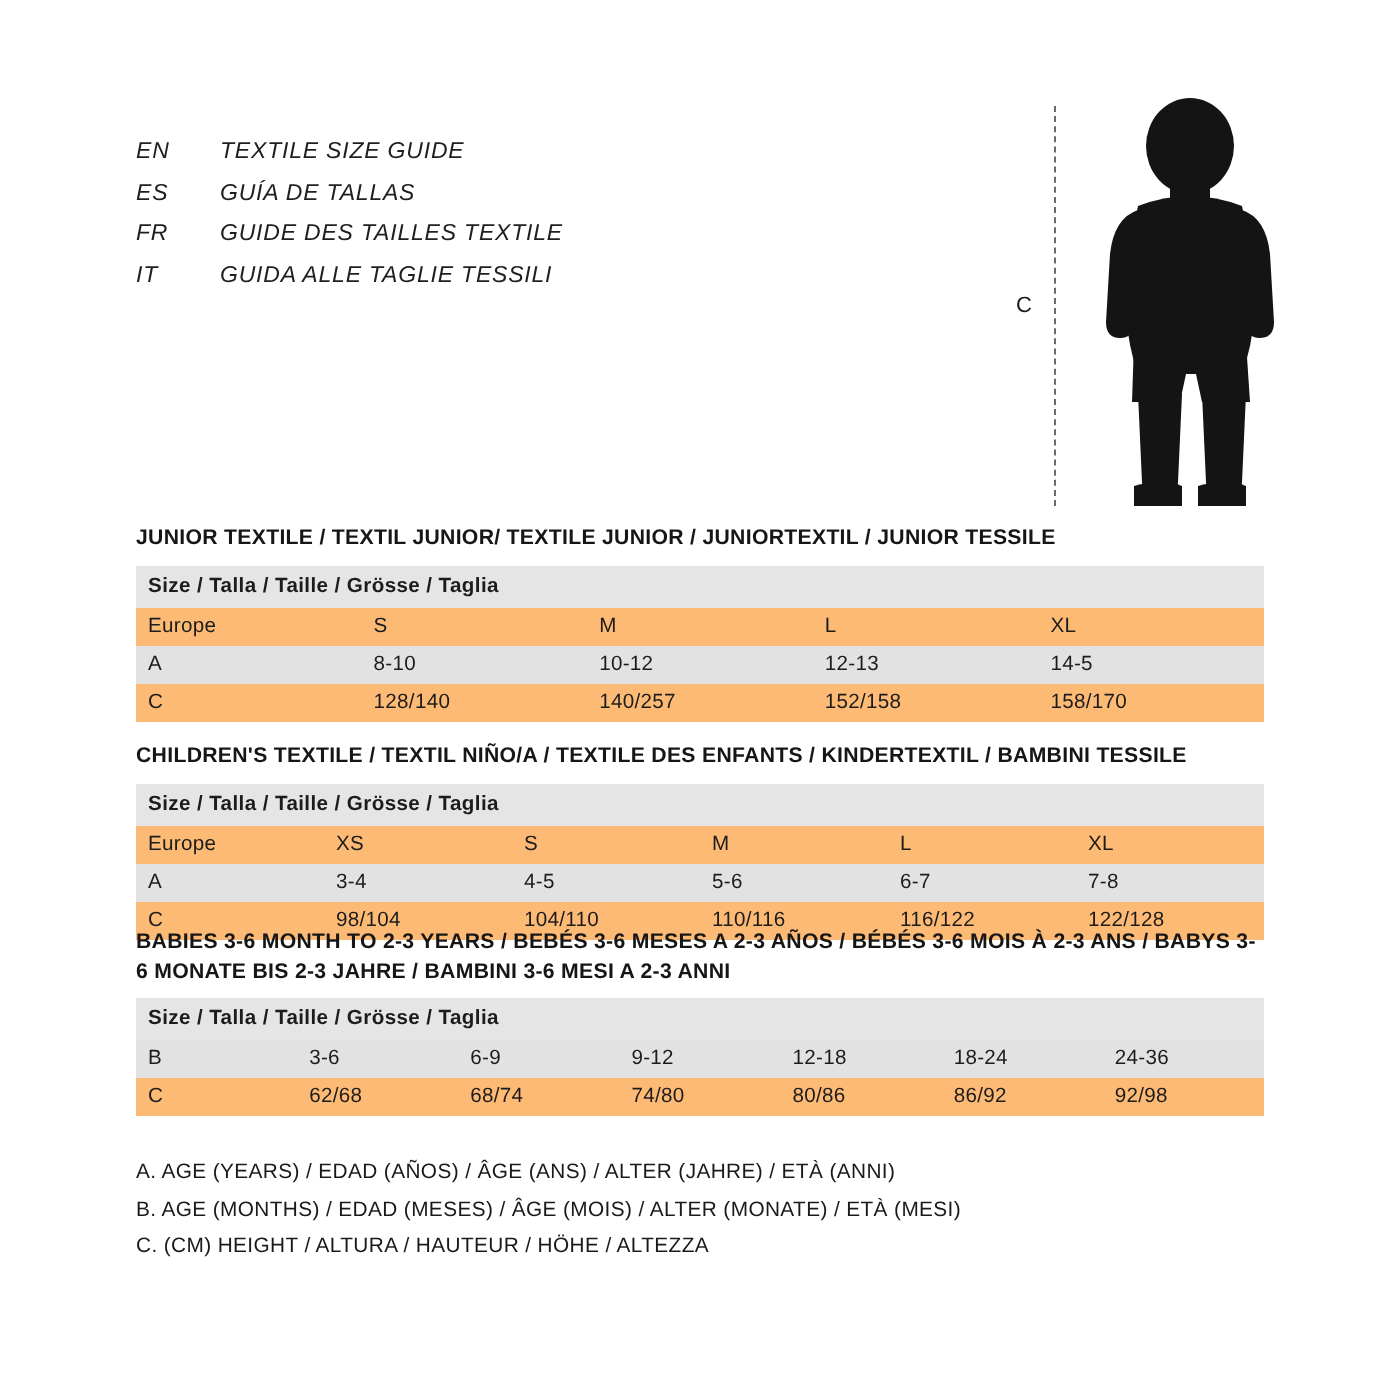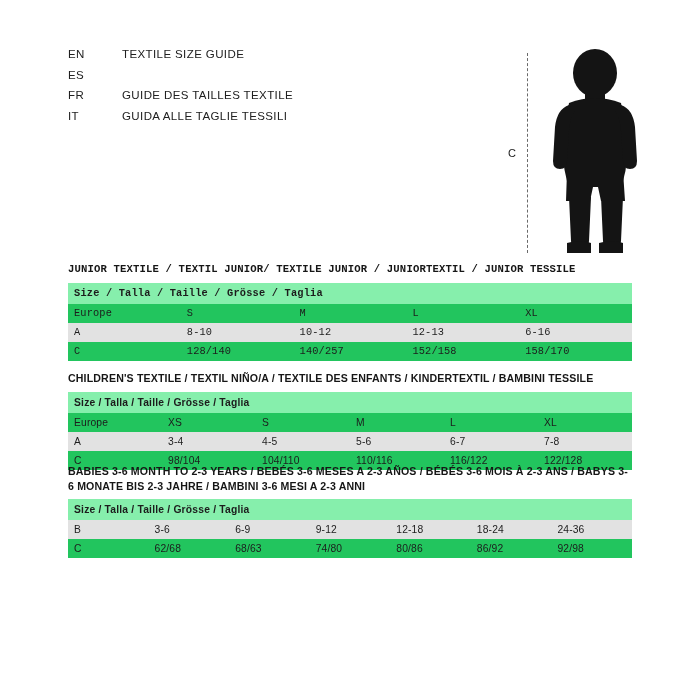--- a/index.html
+++ b/index.html
@@ -25,8 +25,9 @@
   .header {
     position: absolute;
     left: 68px;
-    top: 44px;
+    top: 66px;
     width: 400px;
+    font-style: italic;
   }
   .header-row {
     display: flex;

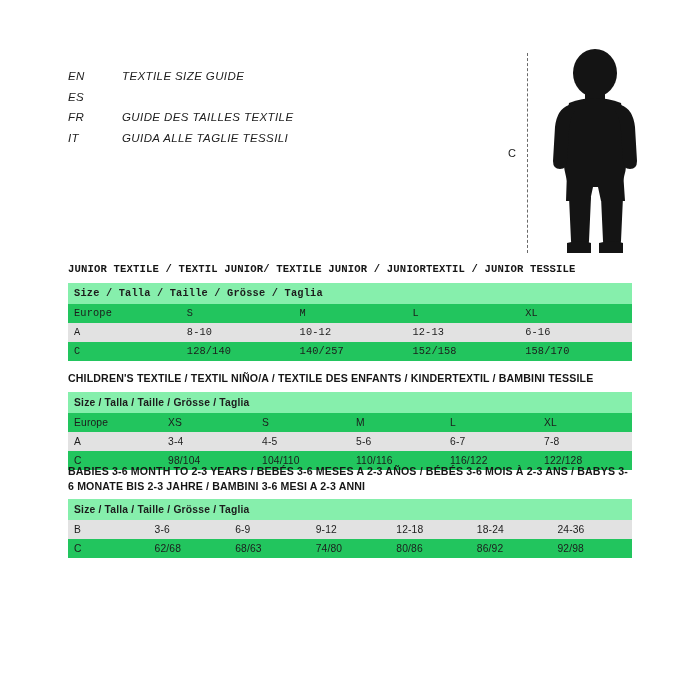--- a/index.html
+++ b/index.html
@@ -44,7 +44,6 @@
   }
   .header-text {
     flex: 1;
-    margin-left: 12px;
   }
 
   

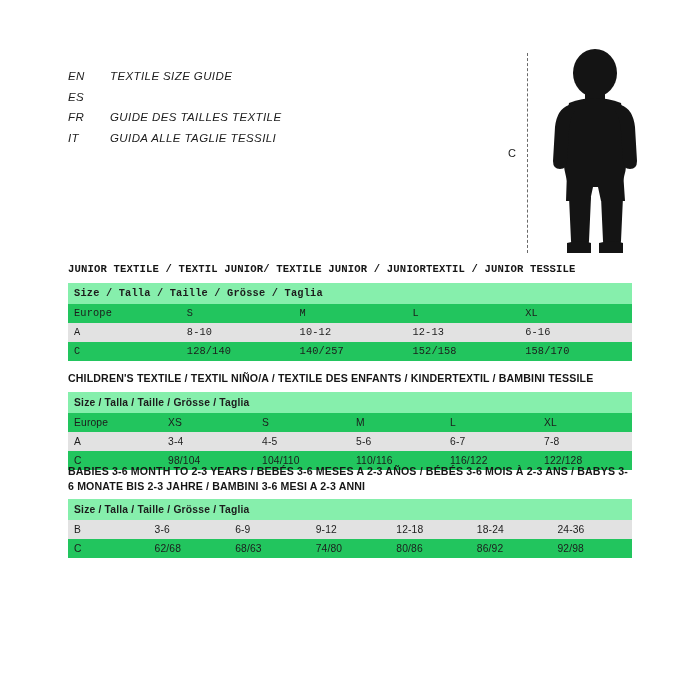--- a/index.html
+++ b/index.html
@@ -145,6 +145,7 @@
     </div>
     <div class="header-row">
       <span class="header-lang">ES</span>
+      <span class="header-text">Guía de tallas</span>
     </div>
     <div class="header-row">
       <span class="header-lang">FR</span>

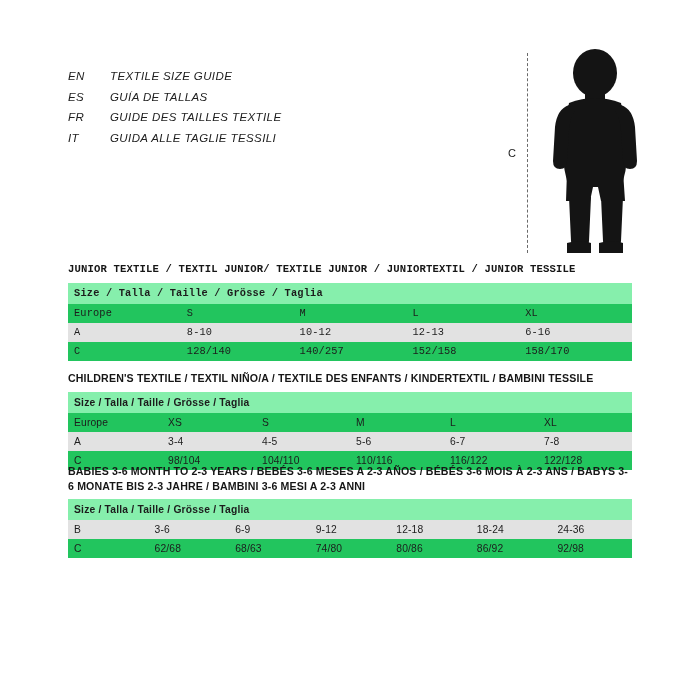--- a/index.html
+++ b/index.html
@@ -185,7 +185,7 @@
     </svg>
   </div>
 
-  <div class="section" style="top:262px;font-family:Liberation Mono, monospace;">
+  <div class="section" style="top:262px;">
     <div class="section-title">Junior textile / Textil junior/ Textile junior / Juniortextil / Junior tessile</div>
     <table class="size">
       <tbody>

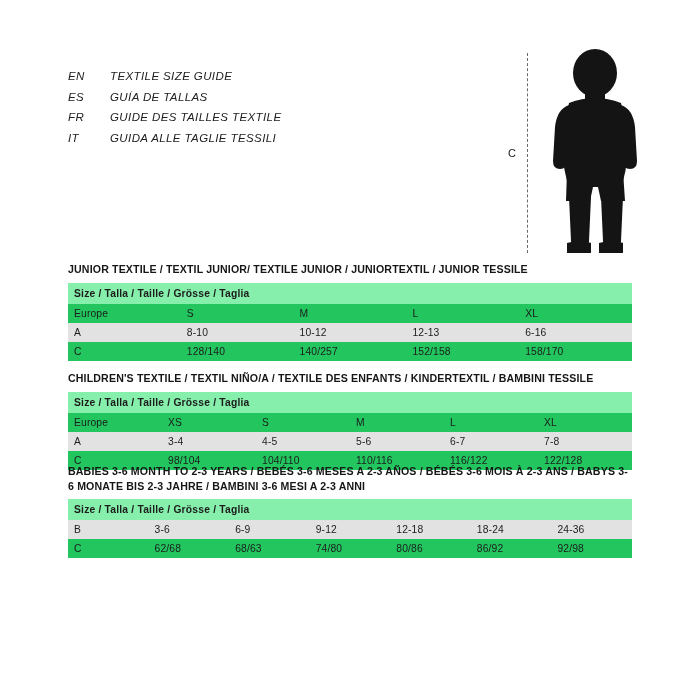--- a/index.html
+++ b/index.html
@@ -105,7 +105,7 @@
     vertical-align: middle;
   }
   tr.band td {
-    background: #86efac;
+    background: #e5e5e5;
     font-weight: bold;
     font-size: 10.3px;
     letter-spacing: .2px;

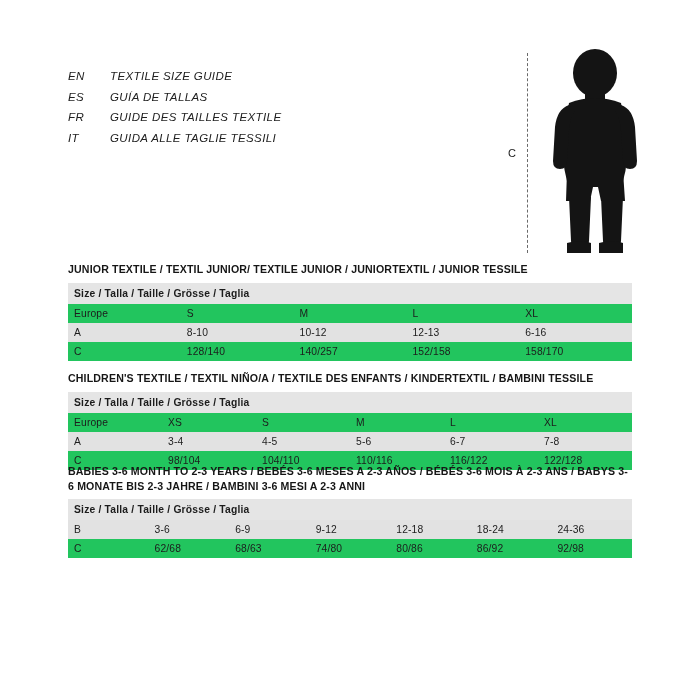--- a/index.html
+++ b/index.html
@@ -115,7 +115,7 @@
     background: #e2e2e2;
   }
   tr.plain td {
-    background: #22c55e;
+    background: #fdba74;
   }
   td.lbl {
     width: 72px;

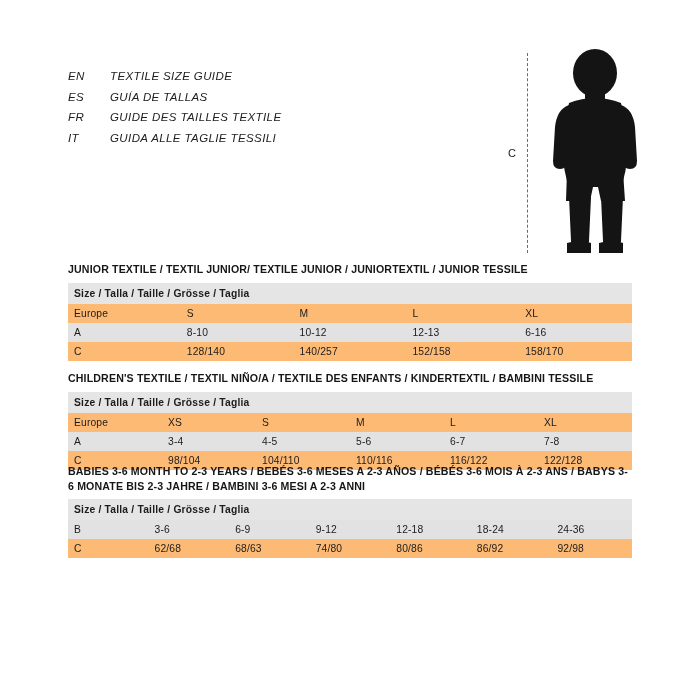--- a/index.html
+++ b/index.html
@@ -204,7 +204,7 @@
         <td>8-10</td>
         <td>10-12</td>
         <td>12-13</td>
-        <td>6-16</td>
+        <td>14-5</td>
       </tr>
       <tr class="plain">
         <td class="lbl">C</td>

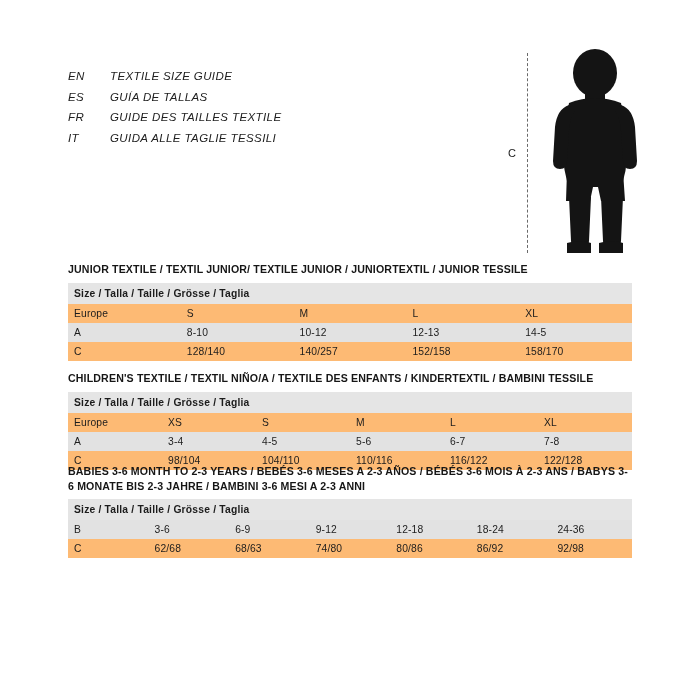--- a/index.html
+++ b/index.html
@@ -271,7 +271,7 @@
       <tr class="plain">
         <td class="lbl">C</td>
         <td>62/68</td>
-        <td>68/63</td>
+        <td>68/74</td>
         <td>74/80</td>
         <td>80/86</td>
         <td>86/92</td>

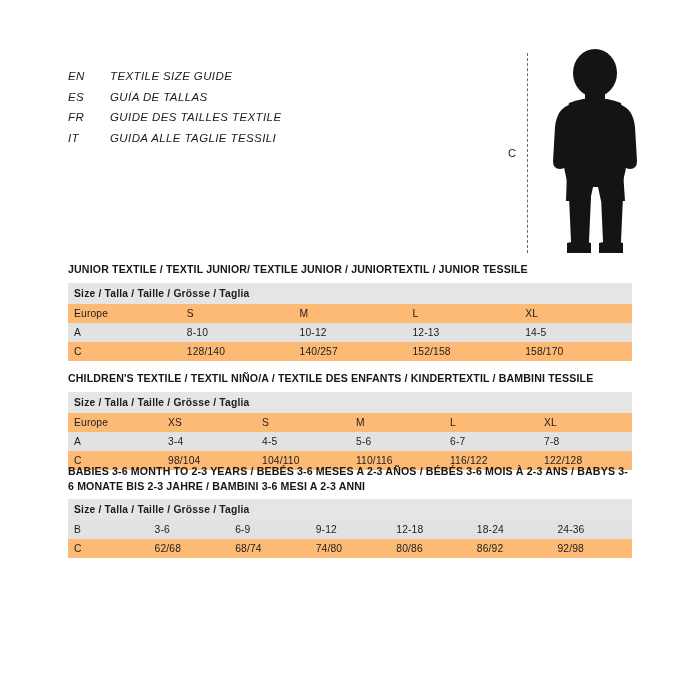--- a/index.html
+++ b/index.html
@@ -281,6 +281,11 @@
       </table>
   </div>
 
+  <div class="notes">
+    <div>A. Age (years) / Edad (años) / Âge (ans) / Alter (Jahre) / Età (anni)</div>
+    <div>B. Age (months) / Edad (meses) / Âge (mois) / Alter (Monate) / Età (mesi)</div>
+    <div>C. (cm) Height / Altura / Hauteur / Höhe / Altezza</div>
+  </div>
 
 </div>
 

